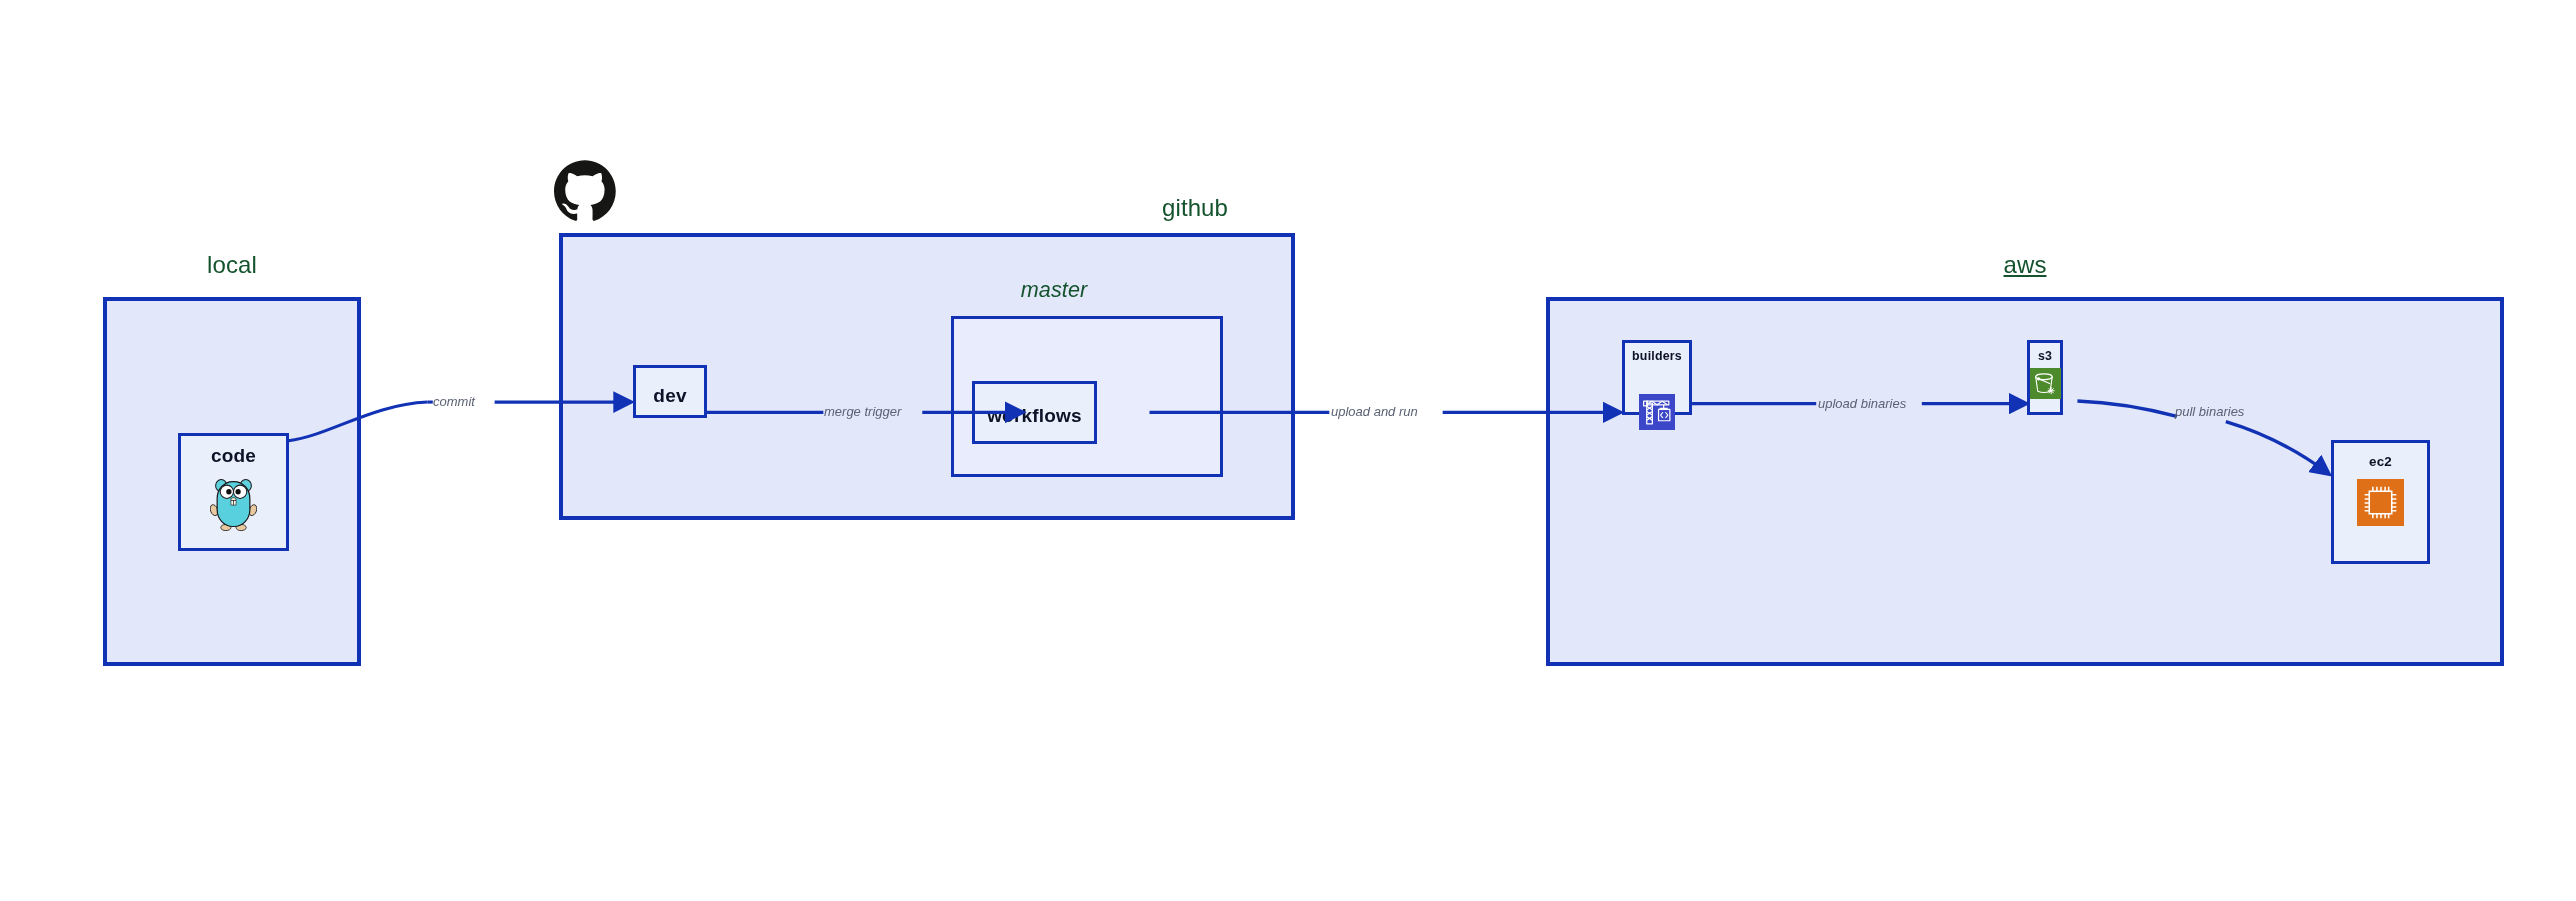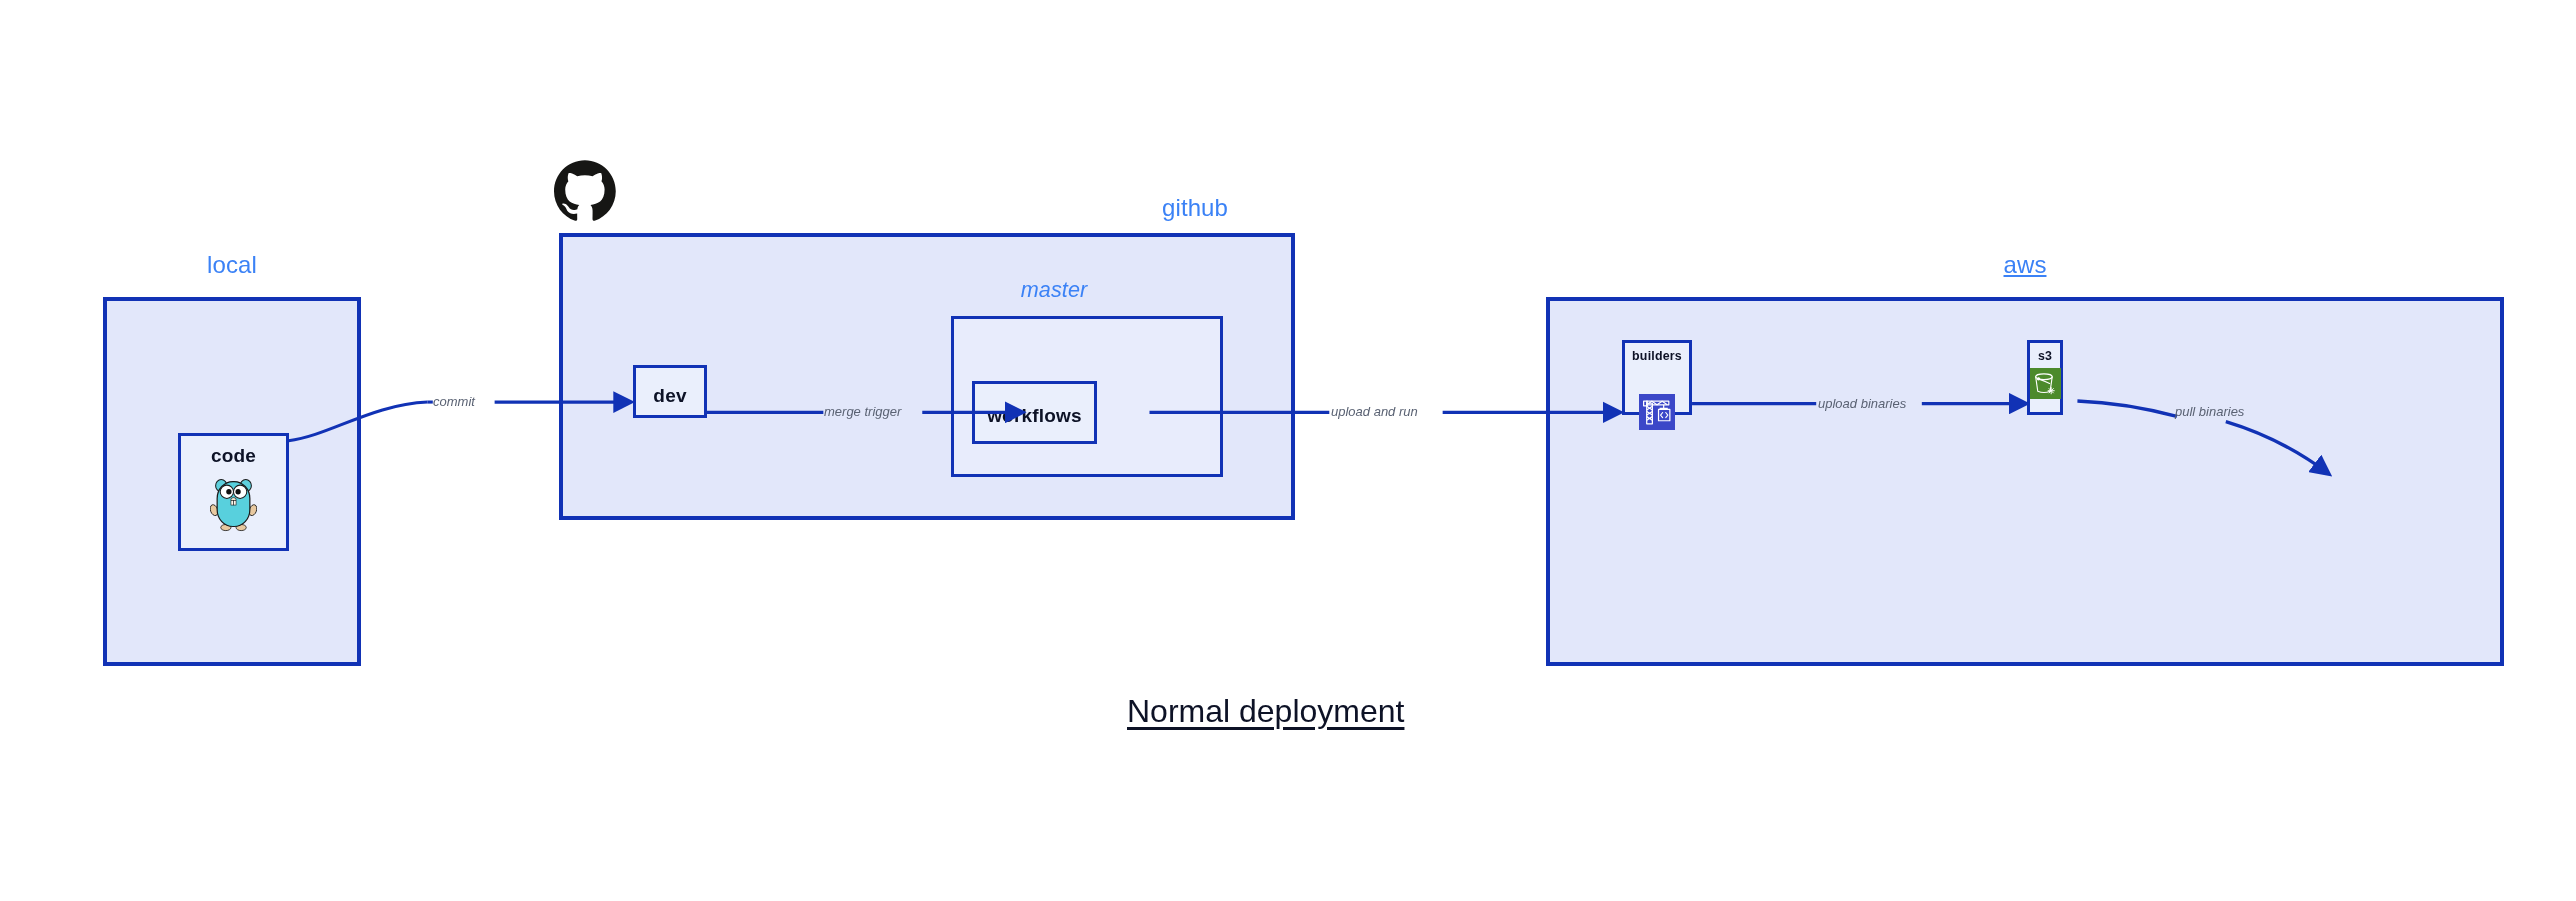--- a/index.html
+++ b/index.html
@@ -26,7 +26,7 @@
   }
   .group-label {
     position: absolute;
-    color: #3b82f6;
+    color: #14532d;
     font-size: 24px;
     font-weight: 400;
     letter-spacing: 0.1px;

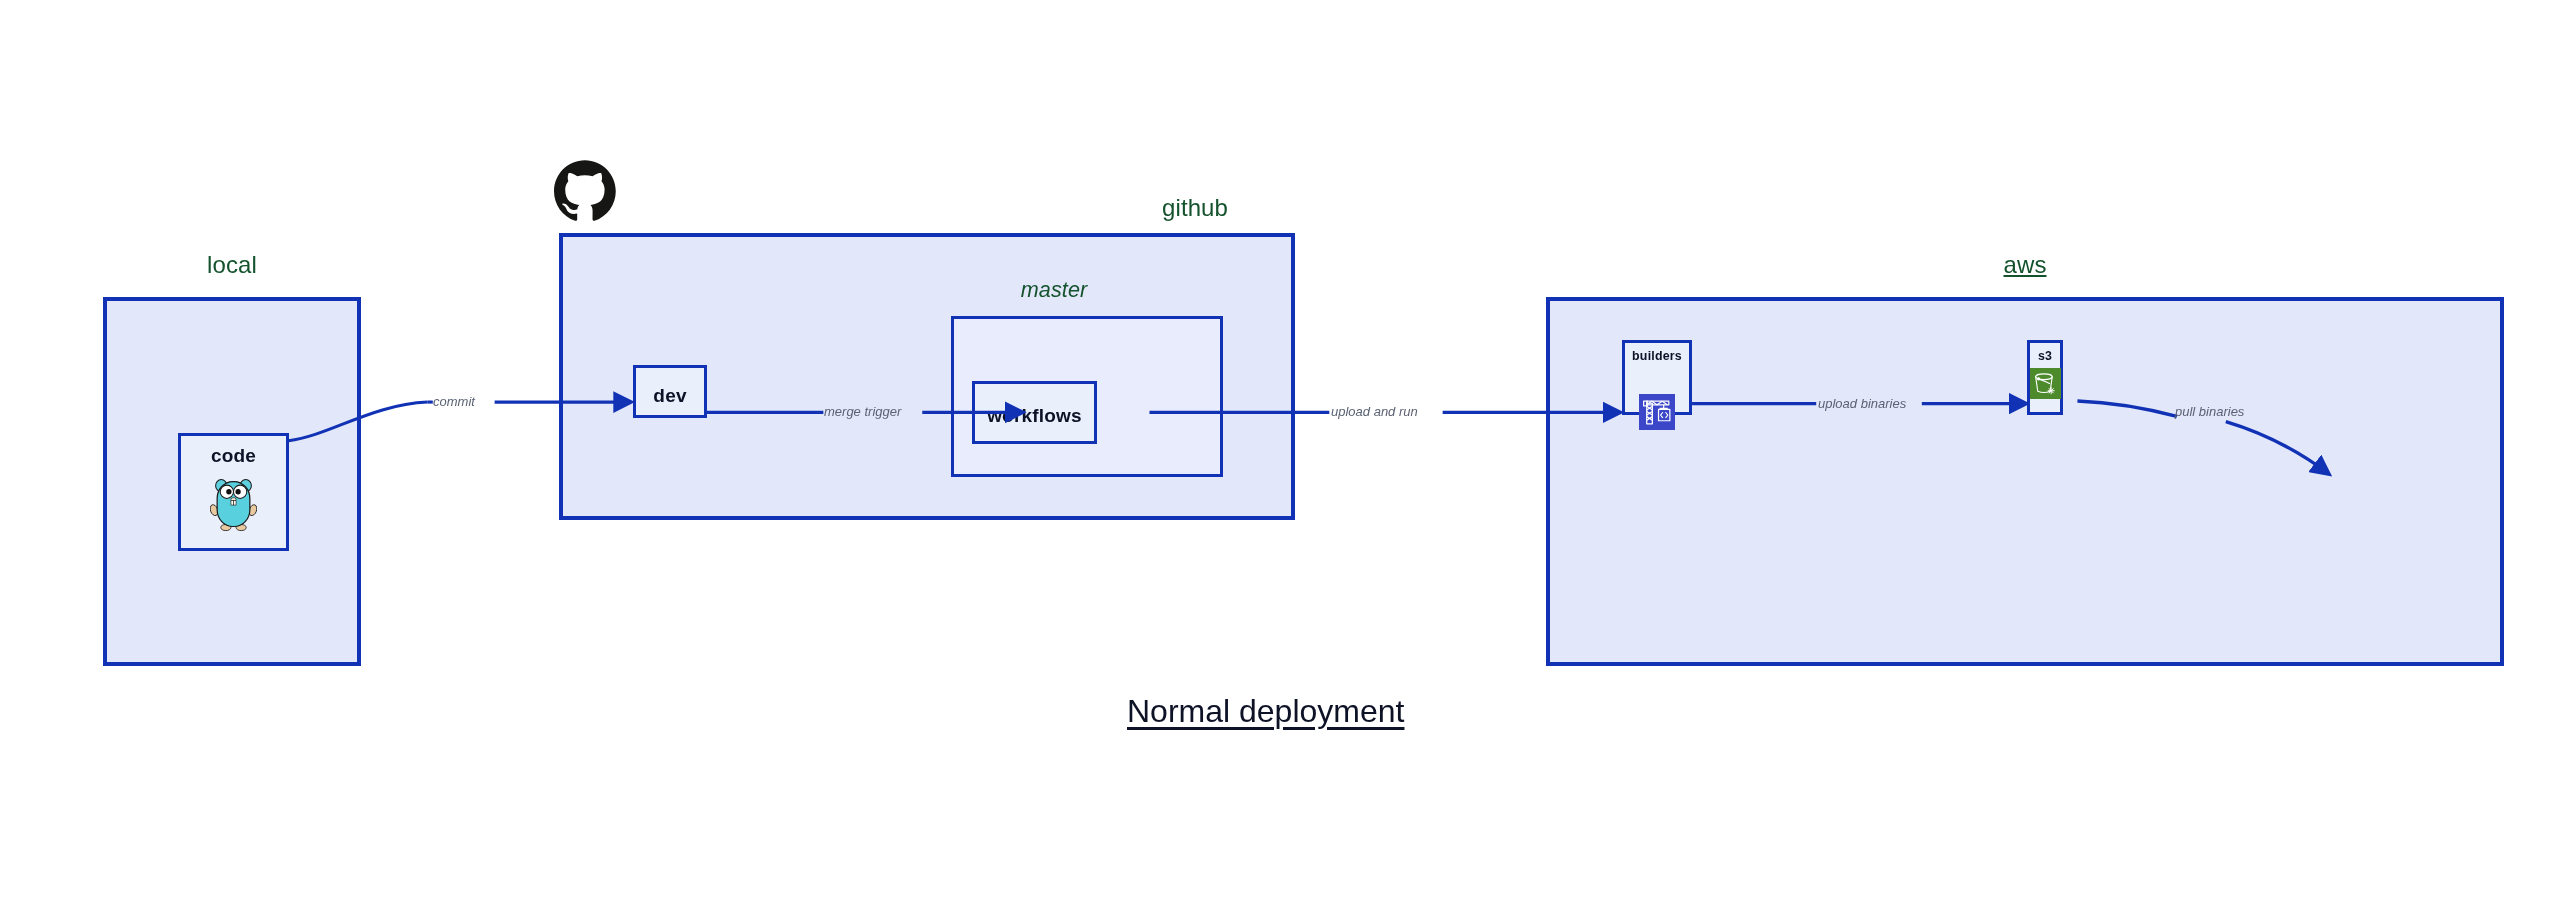--- a/index.html
+++ b/index.html
@@ -203,6 +203,25 @@
     </div>
   </div>
 
+  <div class="node" style="left:2331px; top:440px; width:99px; height:124px;">
+    <div class="node-title" style="font-size:13.4px; margin-top:11.3px;">ec2</div>
+    <div class="node-icon" style="margin-top:9.3px;">
+      <svg width="47" height="47" viewBox="0 0 92 92" xmlns="http://www.w3.org/2000/svg">
+        <rect x="0" y="0" width="92" height="92" fill="#e07018"></rect>
+        <g stroke="#ffffff" stroke-width="3" fill="none">
+          <rect x="24" y="24" width="44" height="44"></rect>
+
+          <path d="M31 24 L31 15 M39 24 L39 15 M47 24 L47 15 M55 24 L55 15 M62 24 L62 15"></path>
+
+          <path d="M31 68 L31 77 M39 68 L39 77 M47 68 L47 77 M55 68 L55 77 M62 68 L62 77"></path>
+
+          <path d="M24 31 L15 31 M24 39 L15 39 M24 47 L15 47 M24 55 L15 55 M24 62 L15 62"></path>
+
+          <path d="M68 31 L77 31 M68 39 L77 39 M68 47 L77 47 M68 55 L77 55 M68 62 L77 62"></path>
+        </g>
+      </svg>
+    </div>
+  </div>
 
   <svg class="edges" viewBox="0 0 5054 1750" xmlns="http://www.w3.org/2000/svg">
     <defs>

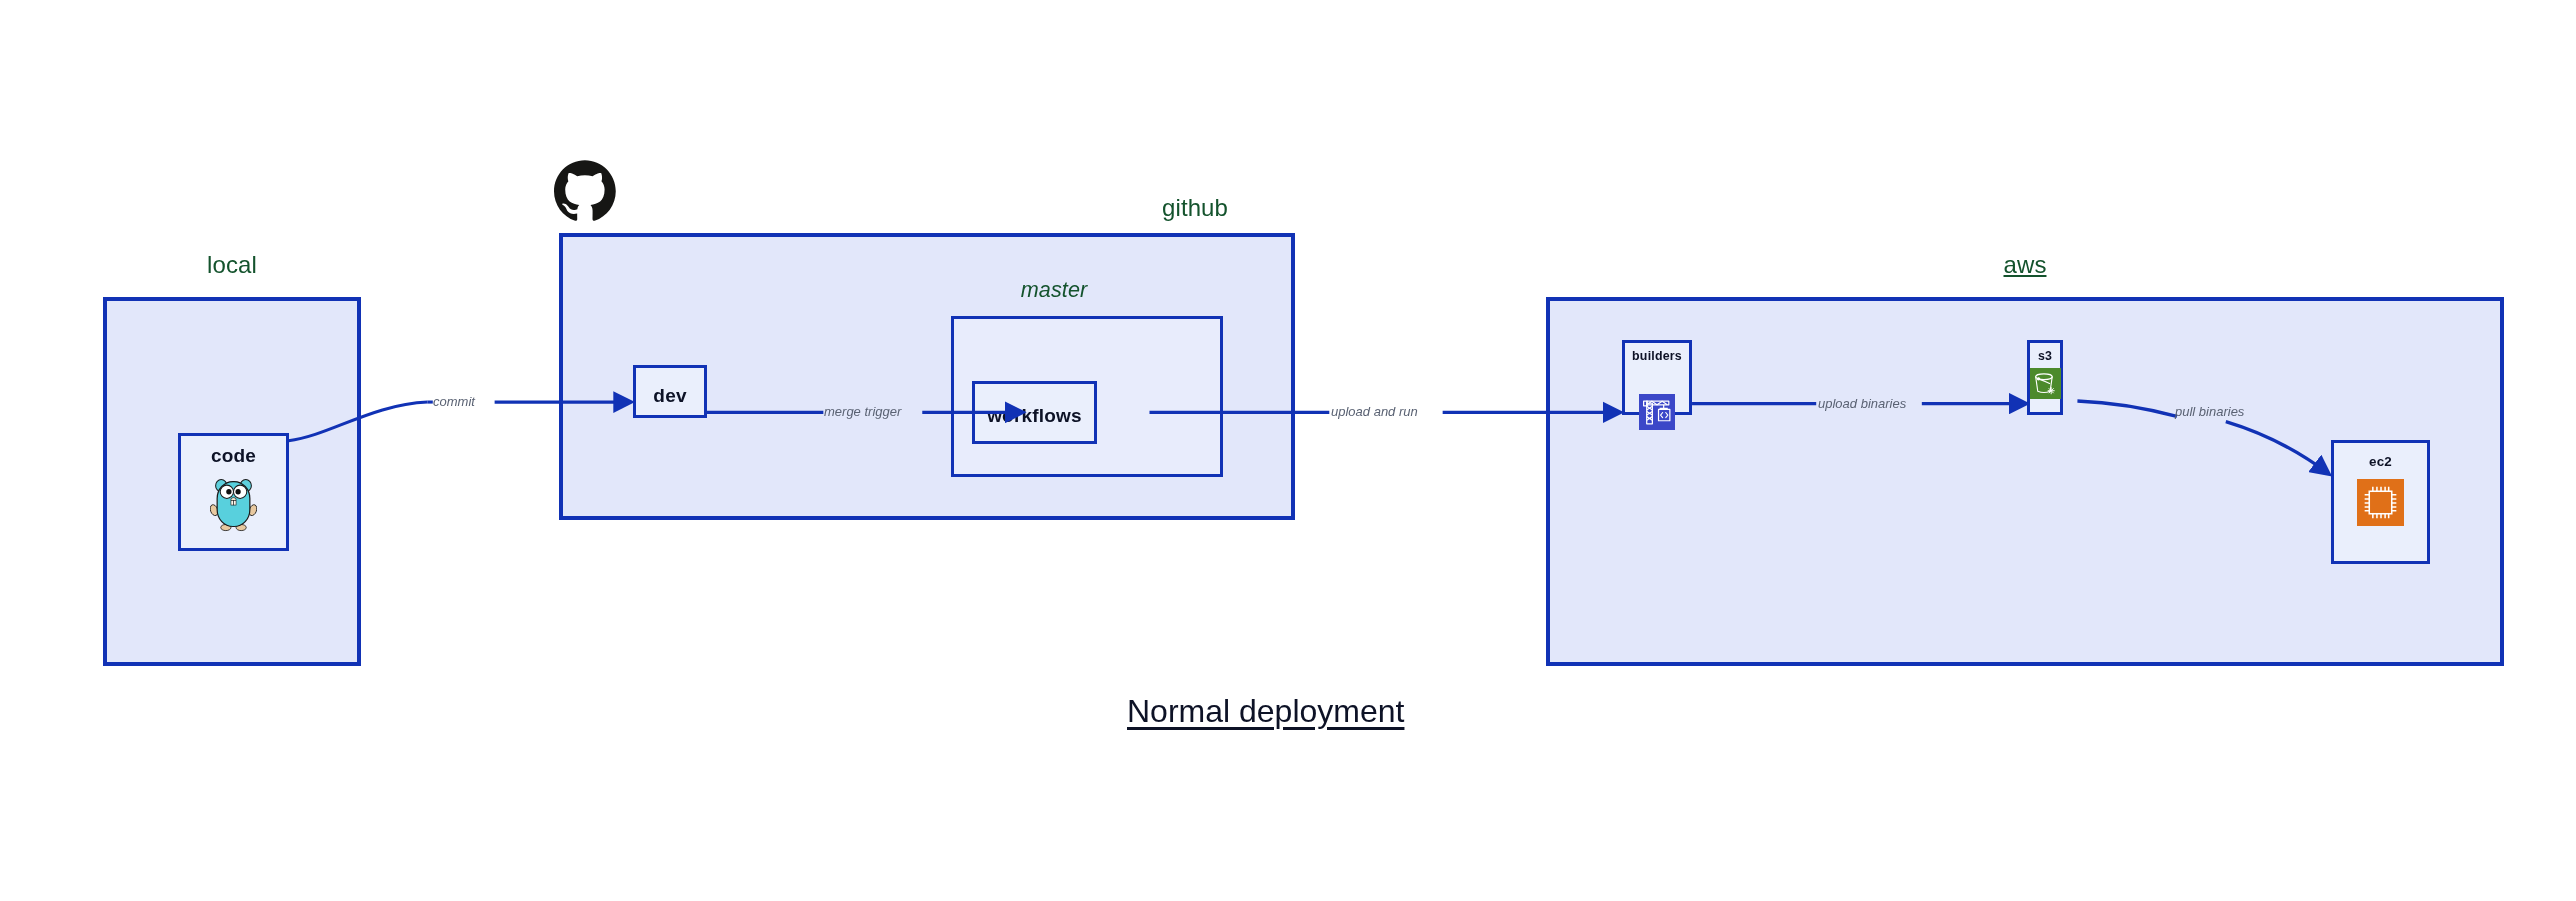--- a/index.html
+++ b/index.html
@@ -257,7 +257,6 @@
 
   <div class="edge-label" style="left:2175px; top:405px;">pull binaries</div>
 
-  <div class="diagram-title" style="left:1127px; top:693px;">Normal deployment</div>
 
 </div>
 

